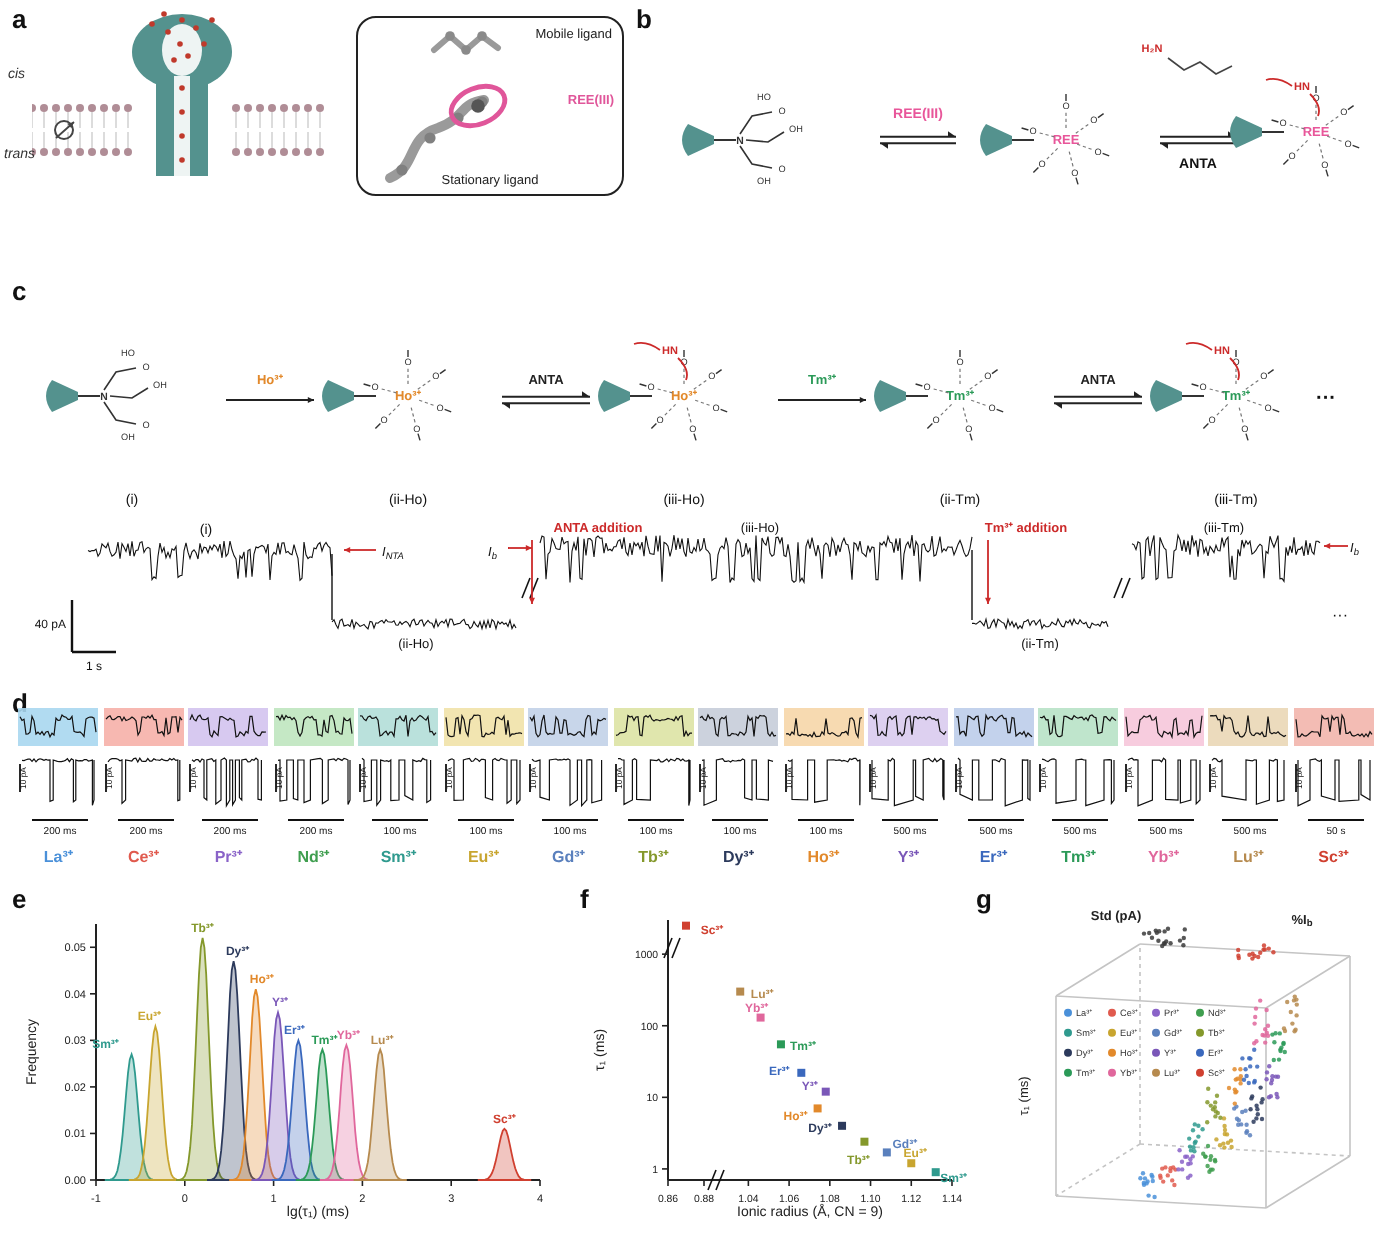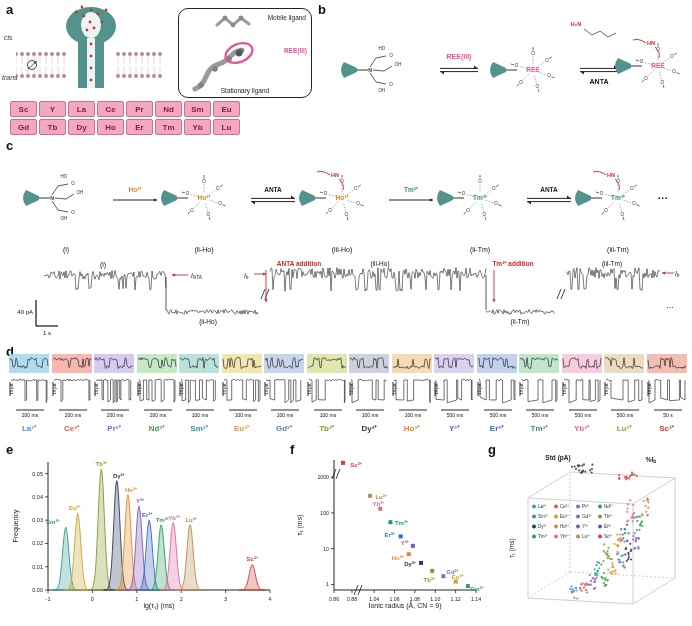--- a/index.html
+++ b/index.html
@@ -146,24 +146,6 @@
     <div class="ins-lbl" style="left:0;right:0;bottom:3px;text-align:center">Stationary ligand</div>
   </div>
 
-  <div class="egrid" id="egrid">
-      <div class="ecell">Sc</div>
-      <div class="ecell">Y</div>
-      <div class="ecell">La</div>
-      <div class="ecell">Ce</div>
-      <div class="ecell">Pr</div>
-      <div class="ecell">Nd</div>
-      <div class="ecell">Sm</div>
-      <div class="ecell">Eu</div>
-      <div class="ecell">Gd</div>
-      <div class="ecell">Tb</div>
-      <div class="ecell">Dy</div>
-      <div class="ecell">Ho</div>
-      <div class="ecell">Er</div>
-      <div class="ecell">Tm</div>
-      <div class="ecell">Yb</div>
-      <div class="ecell">Lu</div>
-    </div>
 
   <svg id="panelb-svg" class="abs" style="left:328px;top:4px" width="362" height="132" viewBox="0 0 362 132">
       <g>

